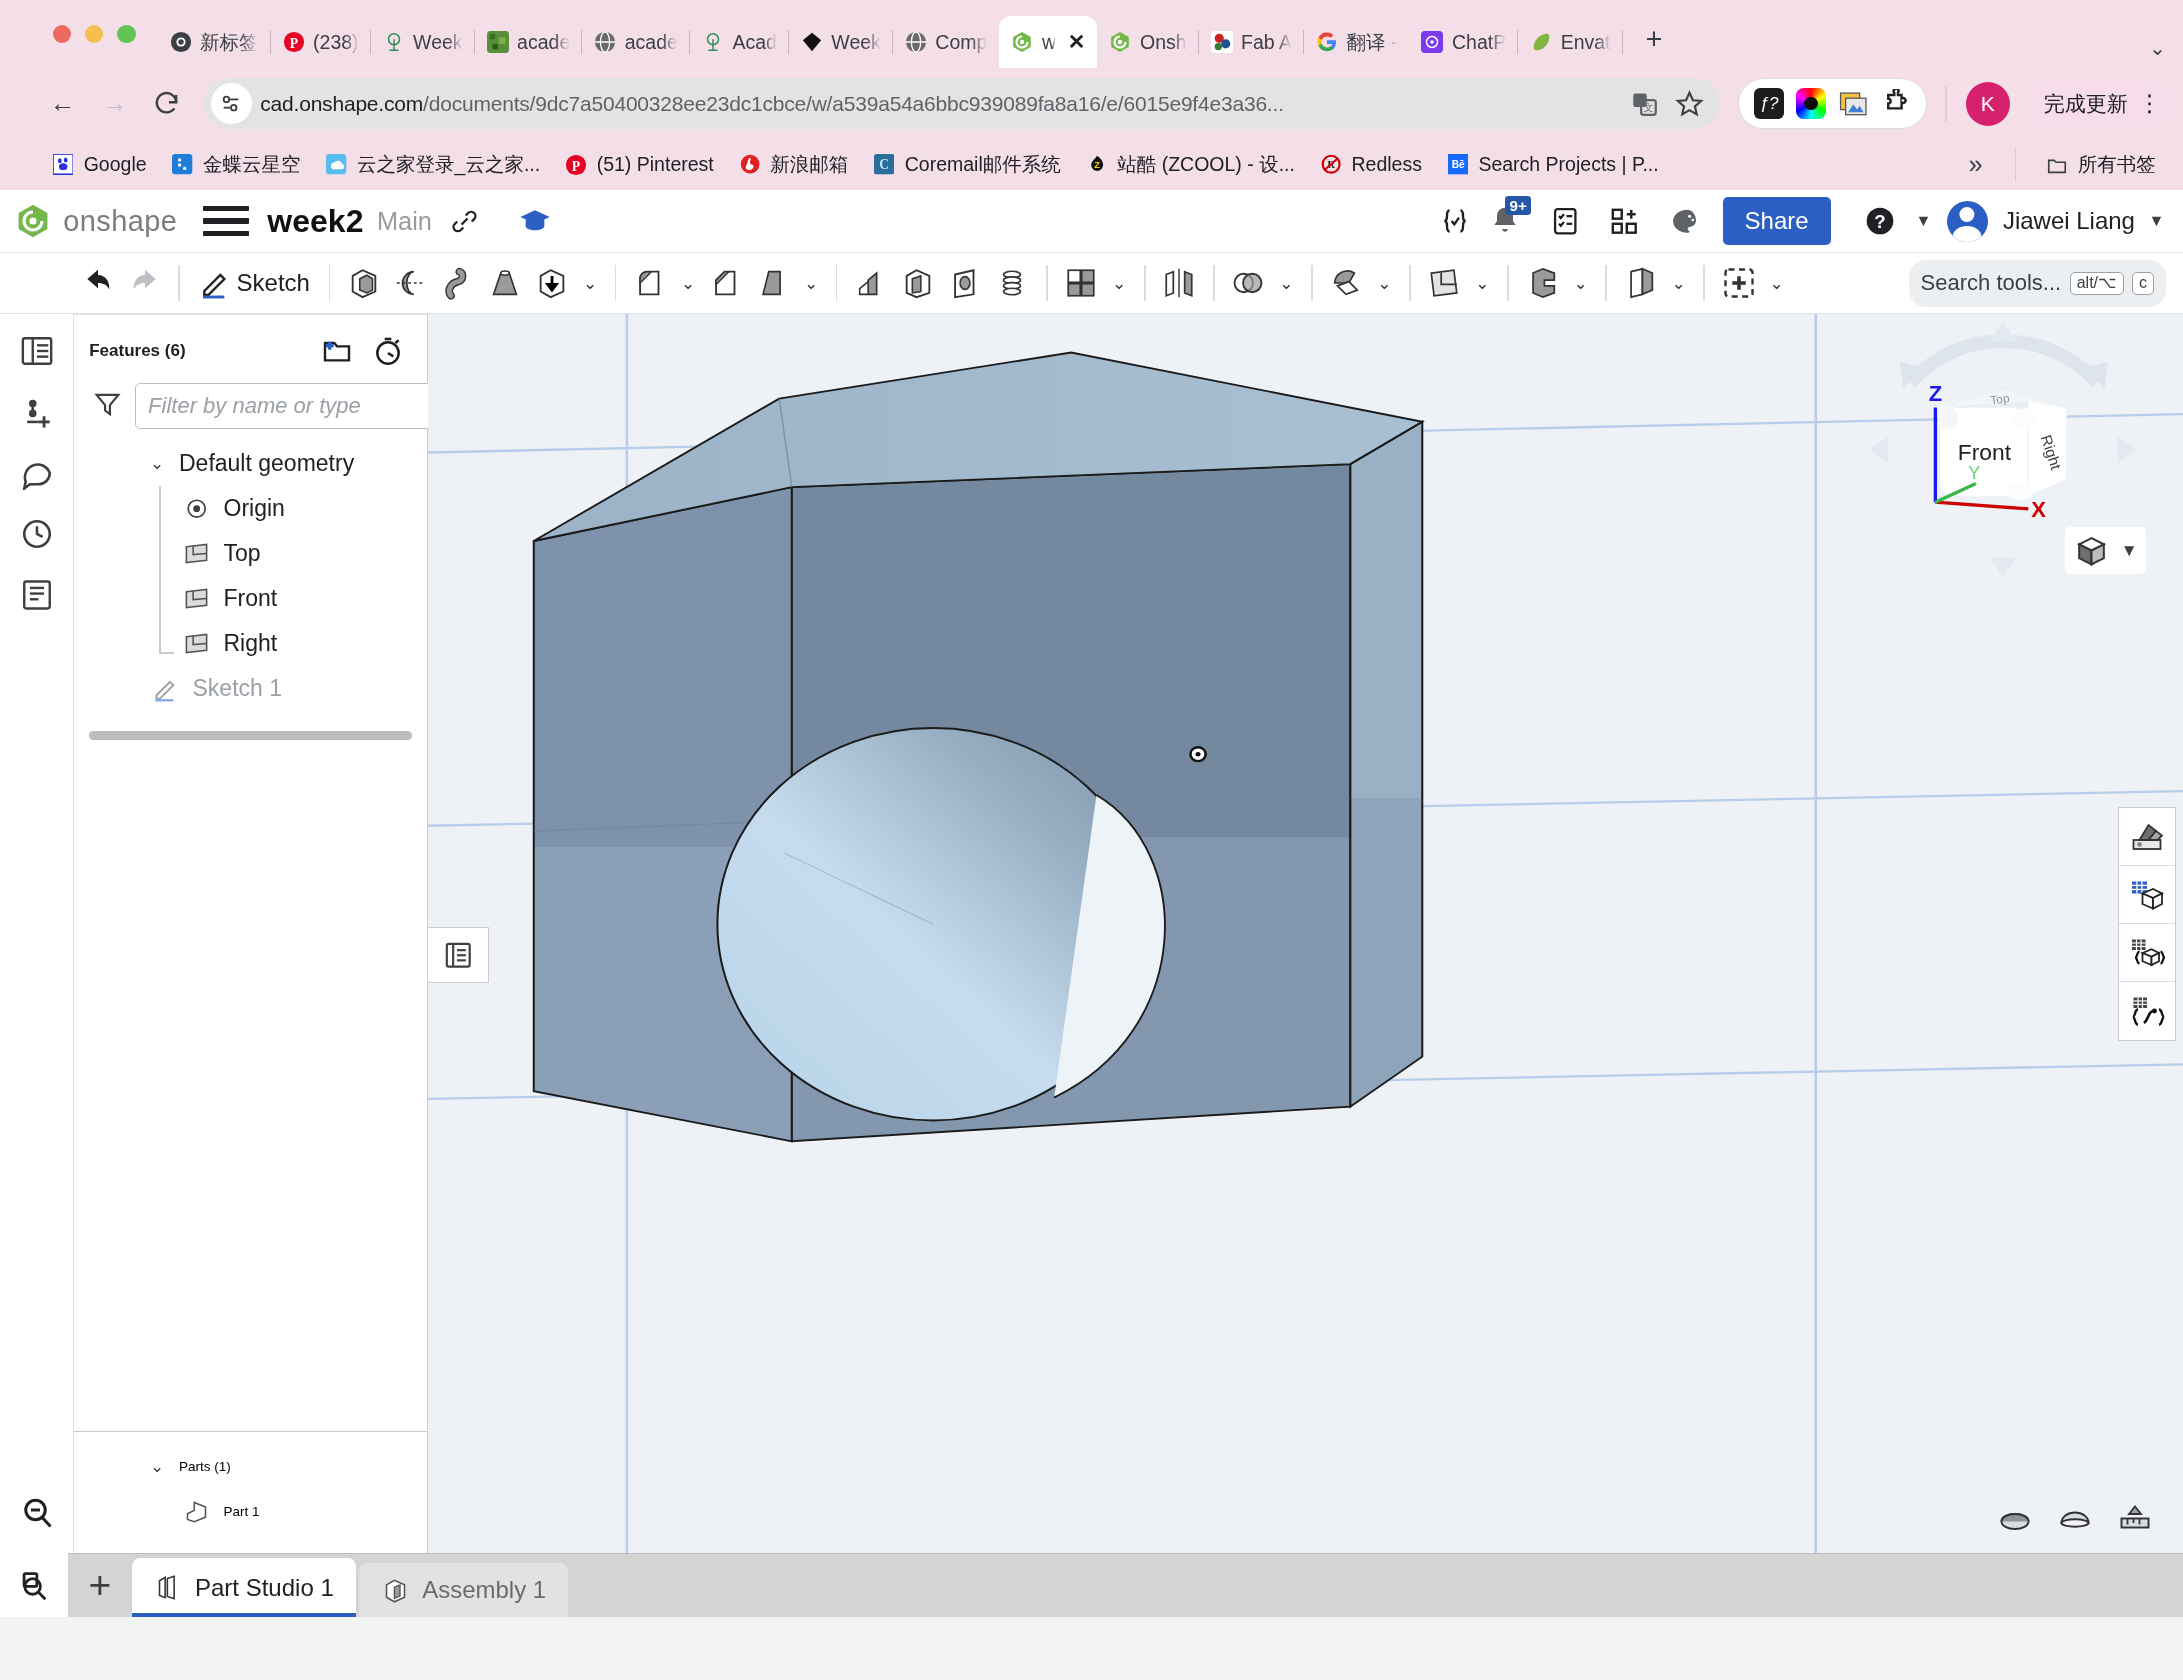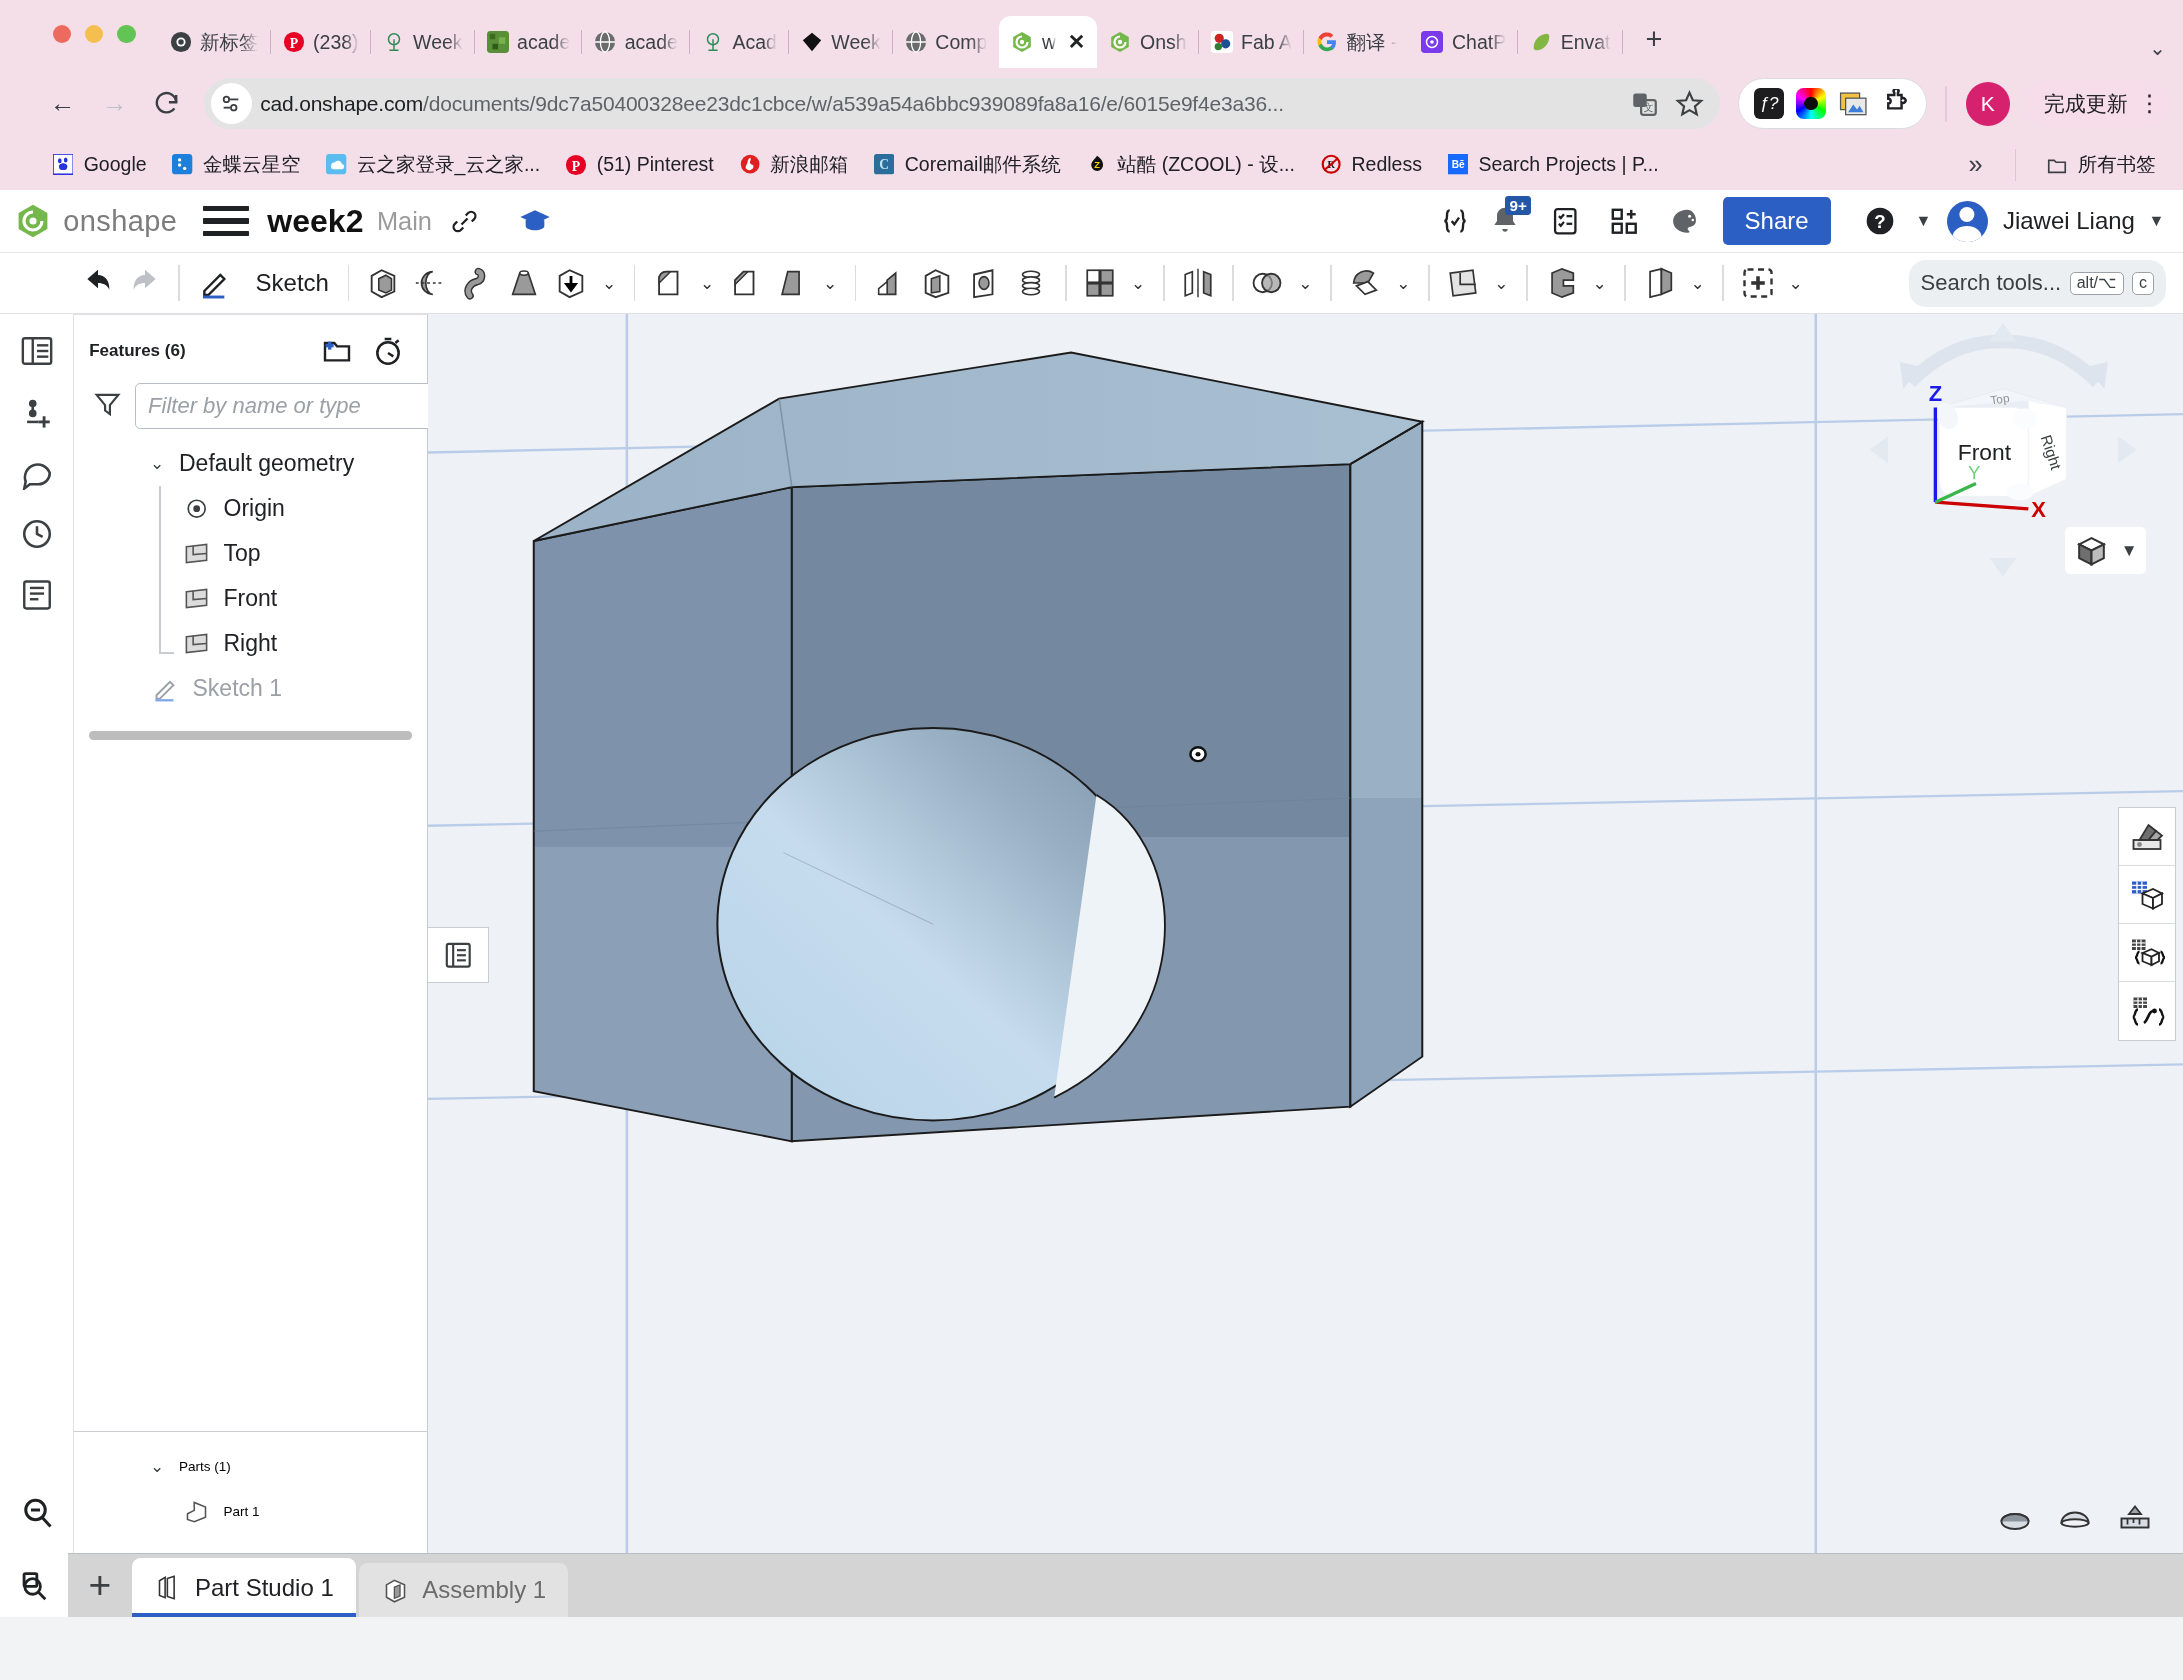--- a/index.html
+++ b/index.html
@@ -187,7 +187,7 @@
     flex: 0 0 auto;
   }
   .tb-sep { width: 1.7px; height: 36px; background: #dcdcdc; margin: 0 10.2px; flex: 0 0 1.7px; }
-  .tb-sketch { display: flex; align-items: center; gap: 25px; padding: 0 8.5px; }
+  .tb-sketch { display: flex; align-items: center; gap: 6px; padding: 0 8.5px; }
   .tb-sketch .lbl { font-size: 24px; color: #202124; }
   .tb-caret { width: 29px; height: 47px; display:flex; align-items:center; justify-content:center; font-size: 17px; color: #333; }
   .search-tools {

